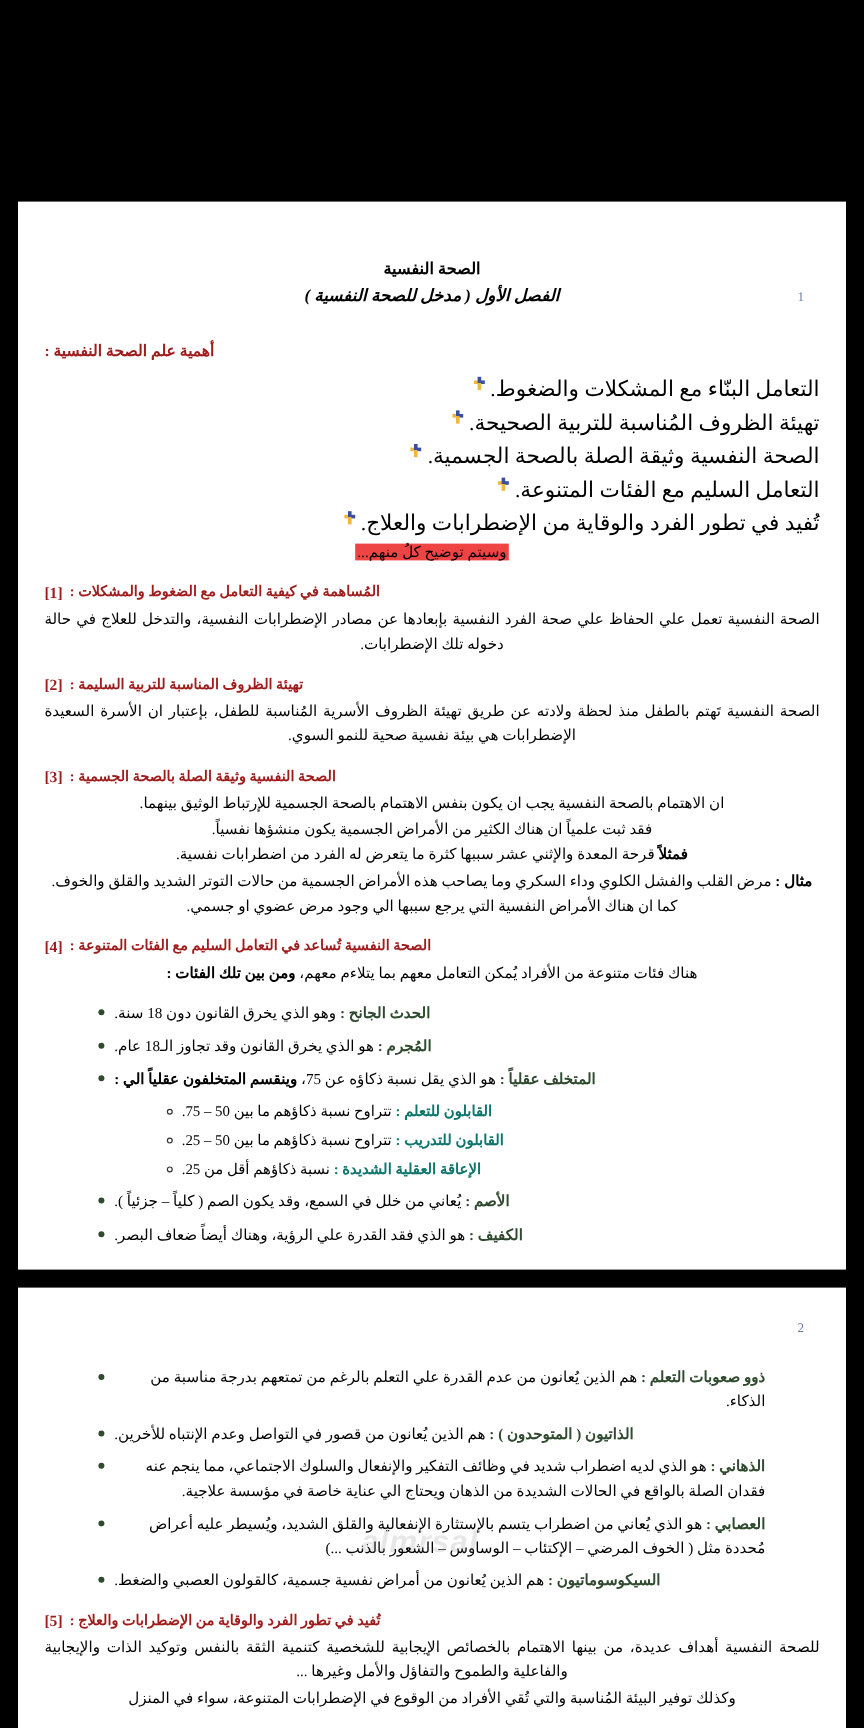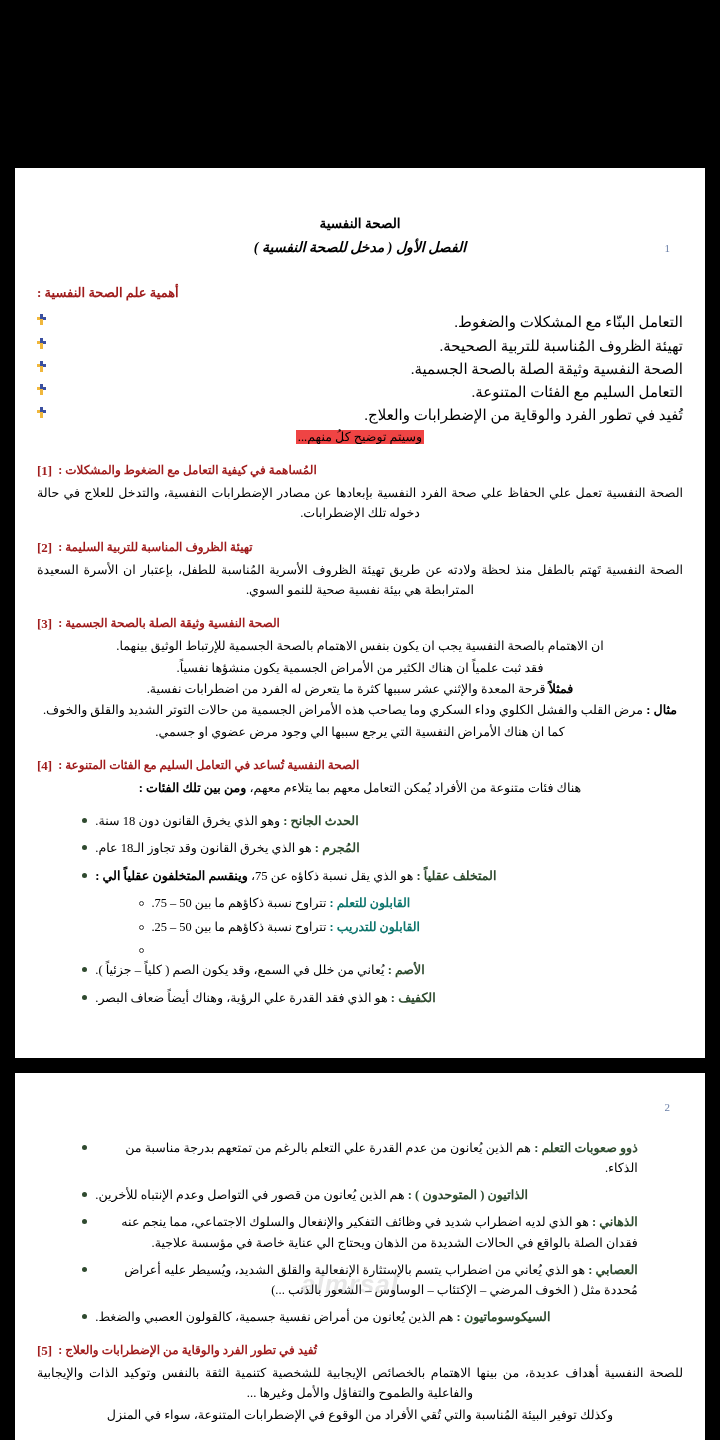--- a/index.html
+++ b/index.html
@@ -67,8 +67,8 @@
   .arrow-list{list-style:none;margin:8px 0 0 0;padding:0;}
   .arrow-list li{
     display:flex;flex-direction:row-reverse;align-items:flex-start;
-    justify-content:space-between;gap:5px;
-    font-size:15px;line-height:1.55;color:#000;
+    justify-content:flex-end;gap:5px;
+    font-size:18px;line-height:1.55;color:#000;
     padding-right:0;
   }
   .arrow-ico{

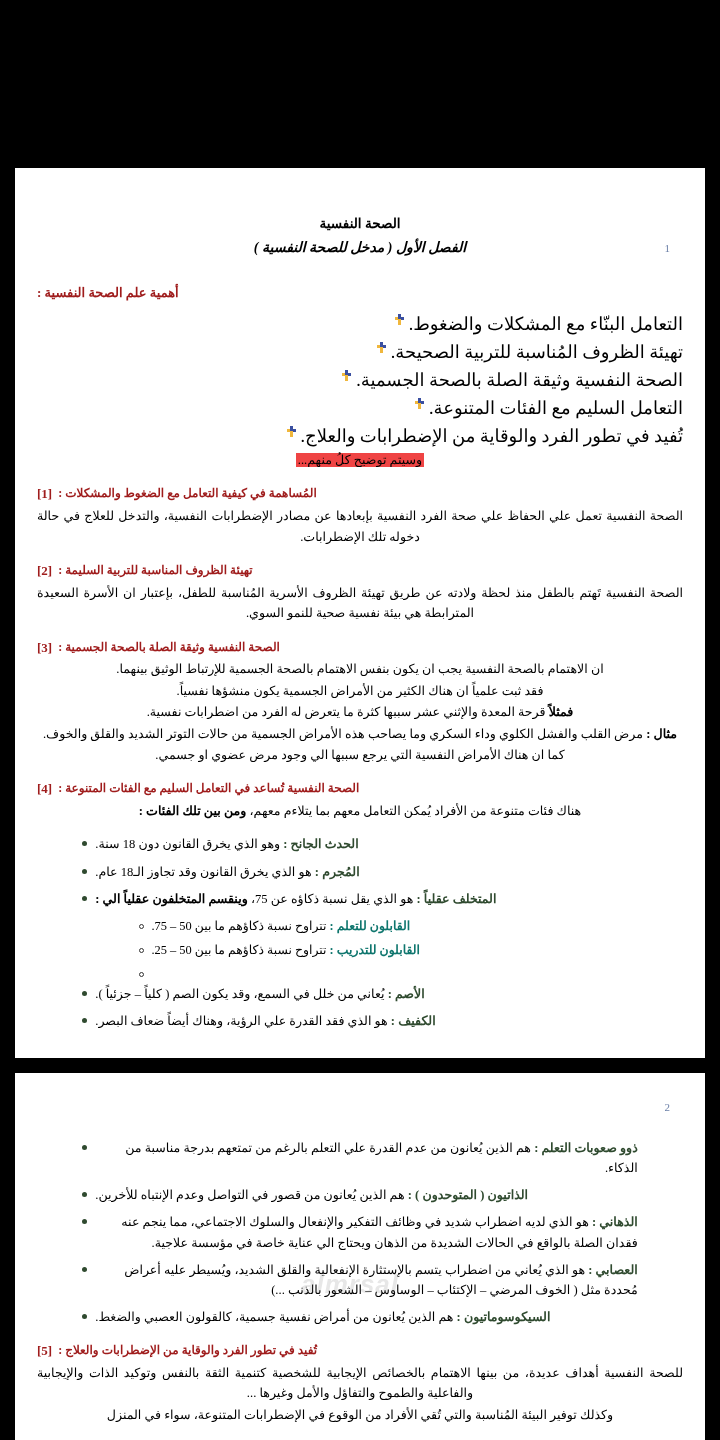--- a/index.html
+++ b/index.html
@@ -189,7 +189,7 @@
         <span class="num">[2]</span>
         <span class="htext">تهيئة الظروف المناسبة للتربية السليمة :</span>
       </div>
-      <p class="body-para justify">الصحة النفسية تَهتم بالطفل منذ لحظة ولادته عن طريق تهيئة الظروف الأسرية المُناسبة للطفل، بإعتبار ان الأسرة السعيدة المترابطة هي بيئة نفسية صحية للنمو السوي.</p>
+      <p class="body-para justify">الصحة النفسية تَهتم بالطفل منذ لحظة ولادته عن طريق تهيئة الظروف الأسرية المُناسبة للطفل، بإعتبار ان الأسرة السعيدة الإضطرابات هي بيئة نفسية صحية للنمو السوي.</p>
 
       <div class="numbered">
         <span class="num">[3]</span>

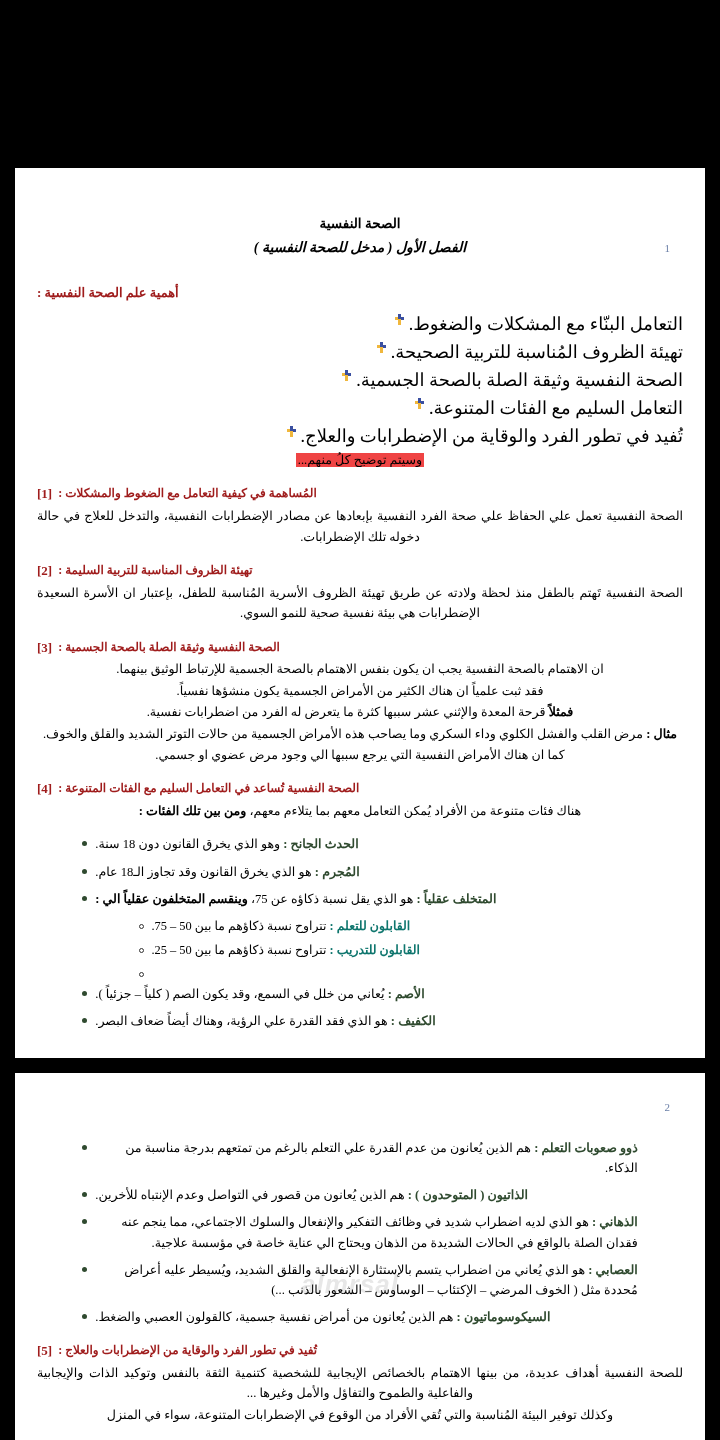--- a/index.html
+++ b/index.html
@@ -248,6 +248,9 @@
                   </li>
                   <li>
                     <span class="obullet"></span>
+                    <span class="txt">
+                      <span class="lbl-black">الإعاقة العقلية الشديدة :</span><span> نسبة ذكاؤهم أقل من 25.</span>
+                    </span>
                   </li>
                 </ul>
               </span>

